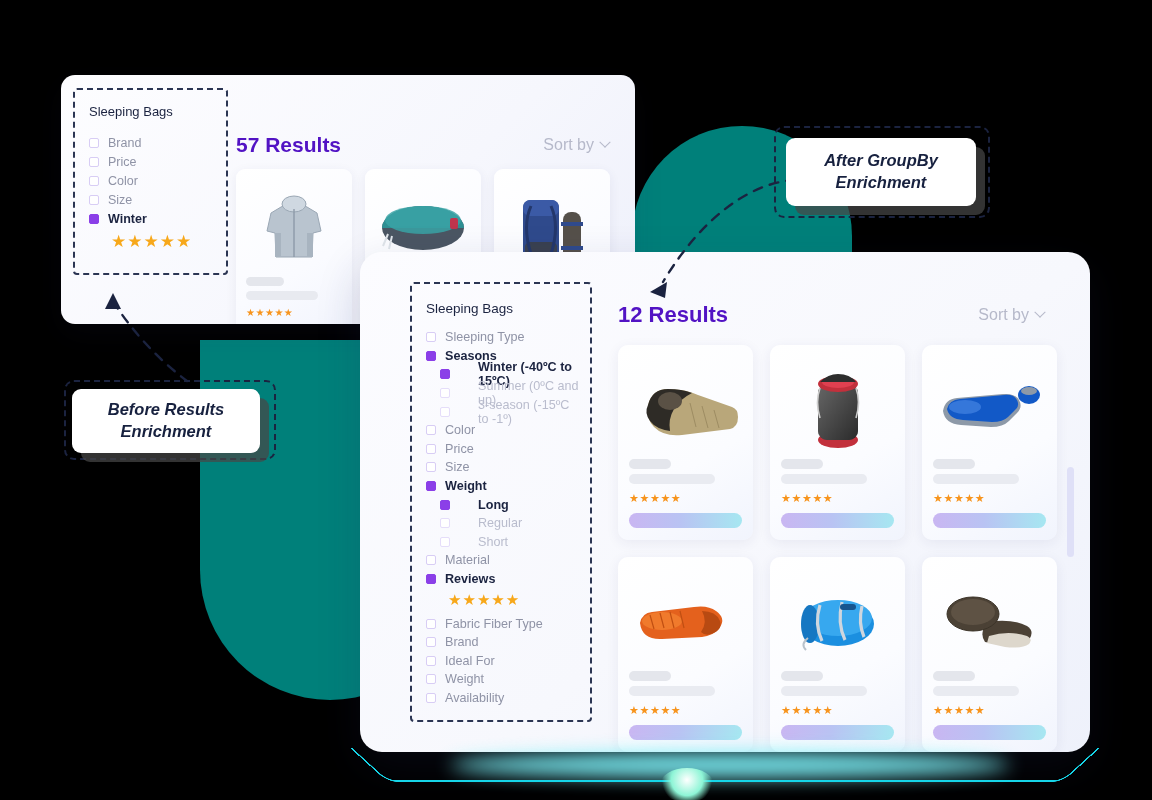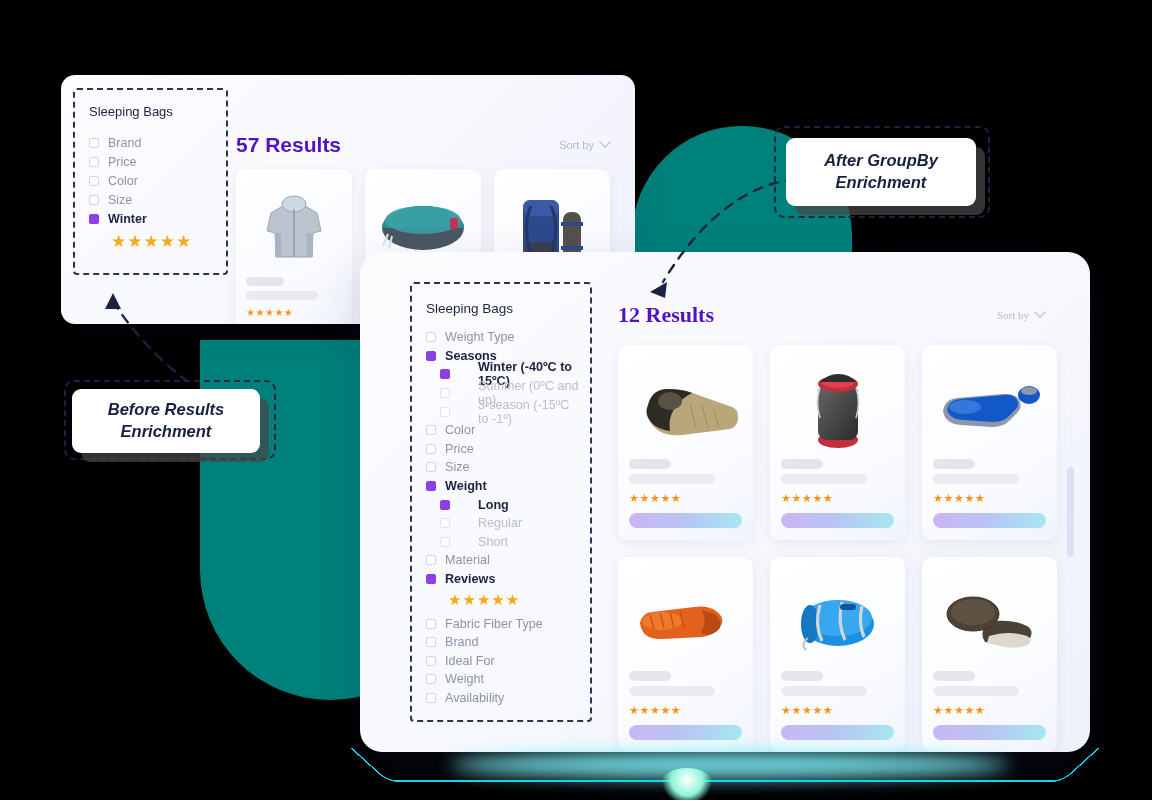--- a/index.html
+++ b/index.html
@@ -115,7 +115,7 @@
   }
   .res-count { font-size: 21px; font-weight: bold; color: #5213c4; }
   .sortby {
-    font-size: 11px; color: #b6b9ca; display: flex;
+    font-size: 16px; color: #b6b9ca; display: flex;
     align-items: center; gap: 7px; cursor: pointer;
   }
   .chev {

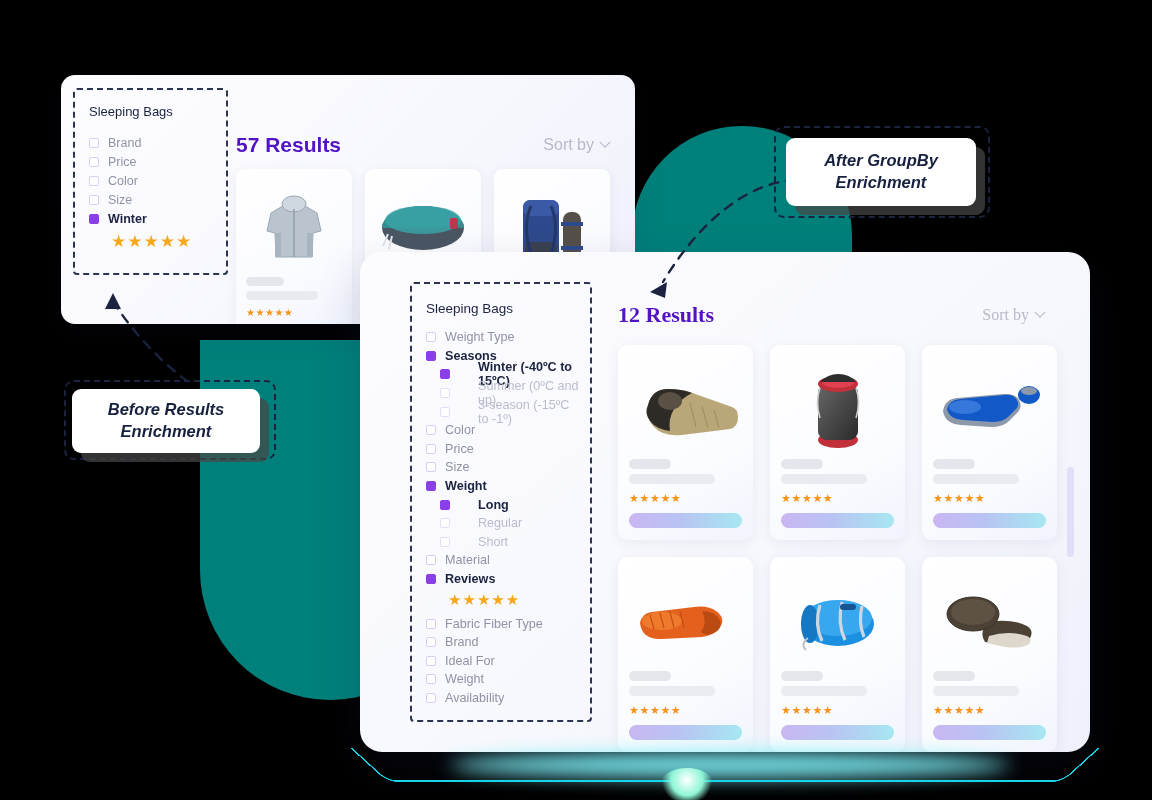--- a/index.html
+++ b/index.html
@@ -161,7 +161,7 @@
   #after-filters .filt-row { height: 18.6px; font-size: 12.6px; }
 
   #after-res { position: absolute; left: 248px; top: 0; right: 0; bottom: 0; }
-  #after-res .res-head { padding: 50px 46px 0 10px; font-family: Liberation Serif, serif; }
+  #after-res .res-head { padding: 50px 46px 0 10px; }
   #after-res .res-count { font-size: 22px; }
   .agrid {
     display: flex; flex-wrap: wrap; gap: 17px;

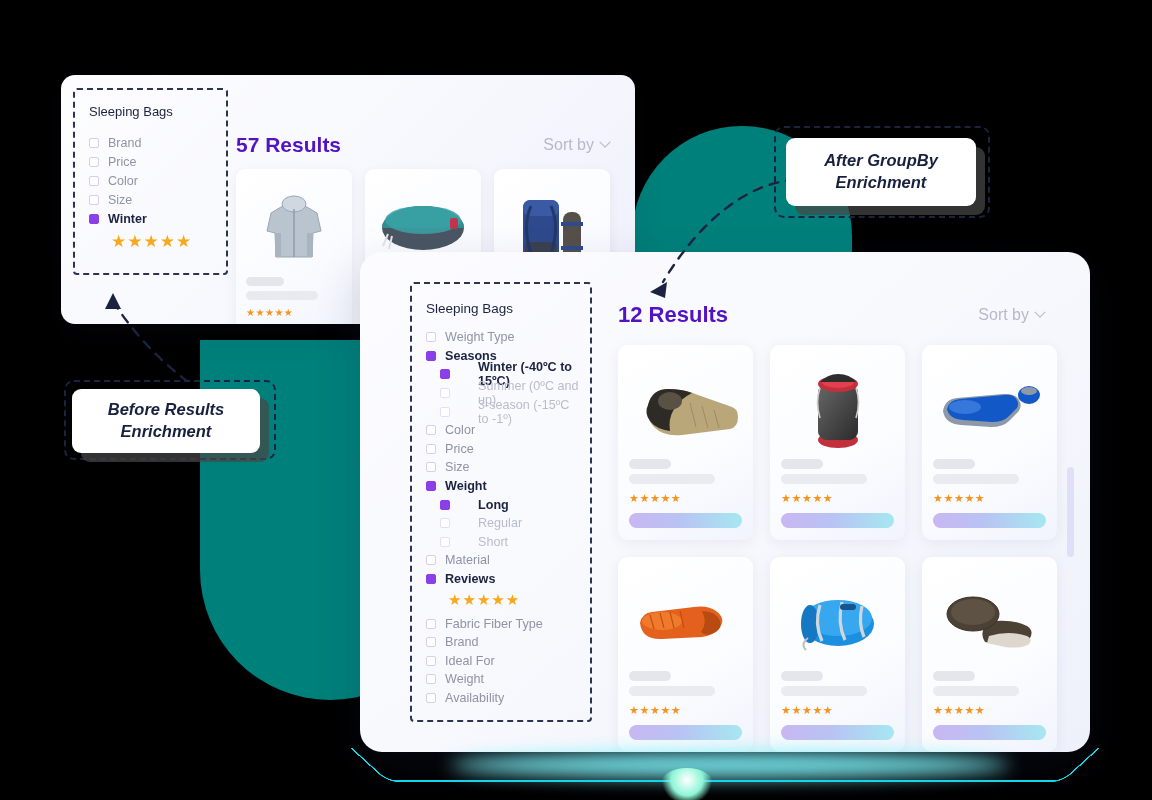--- a/index.html
+++ b/index.html
@@ -350,7 +350,7 @@
         <div id="after-filter-list">
             <div class="filt-row">
               <span class="cb"></span>
-              <span>Weight Type</span>
+              <span>Sleeping Type</span>
             </div>
             <div class="filt-row on">
               <span class="cb"></span>

